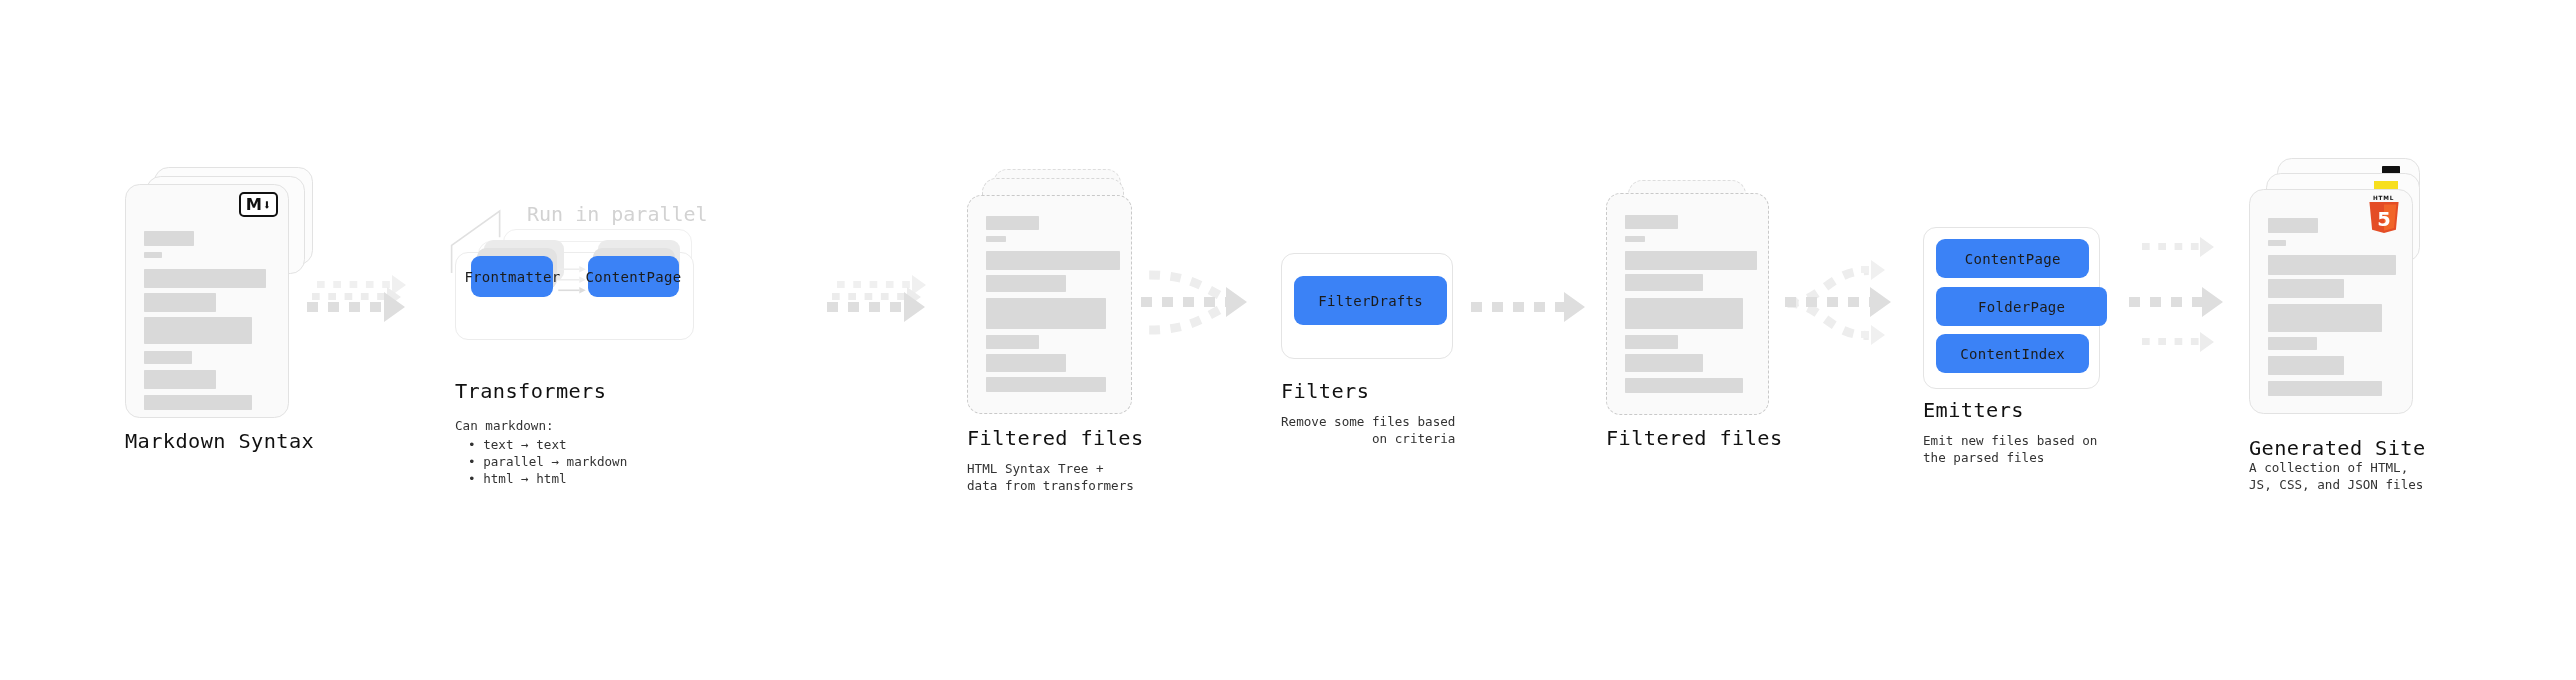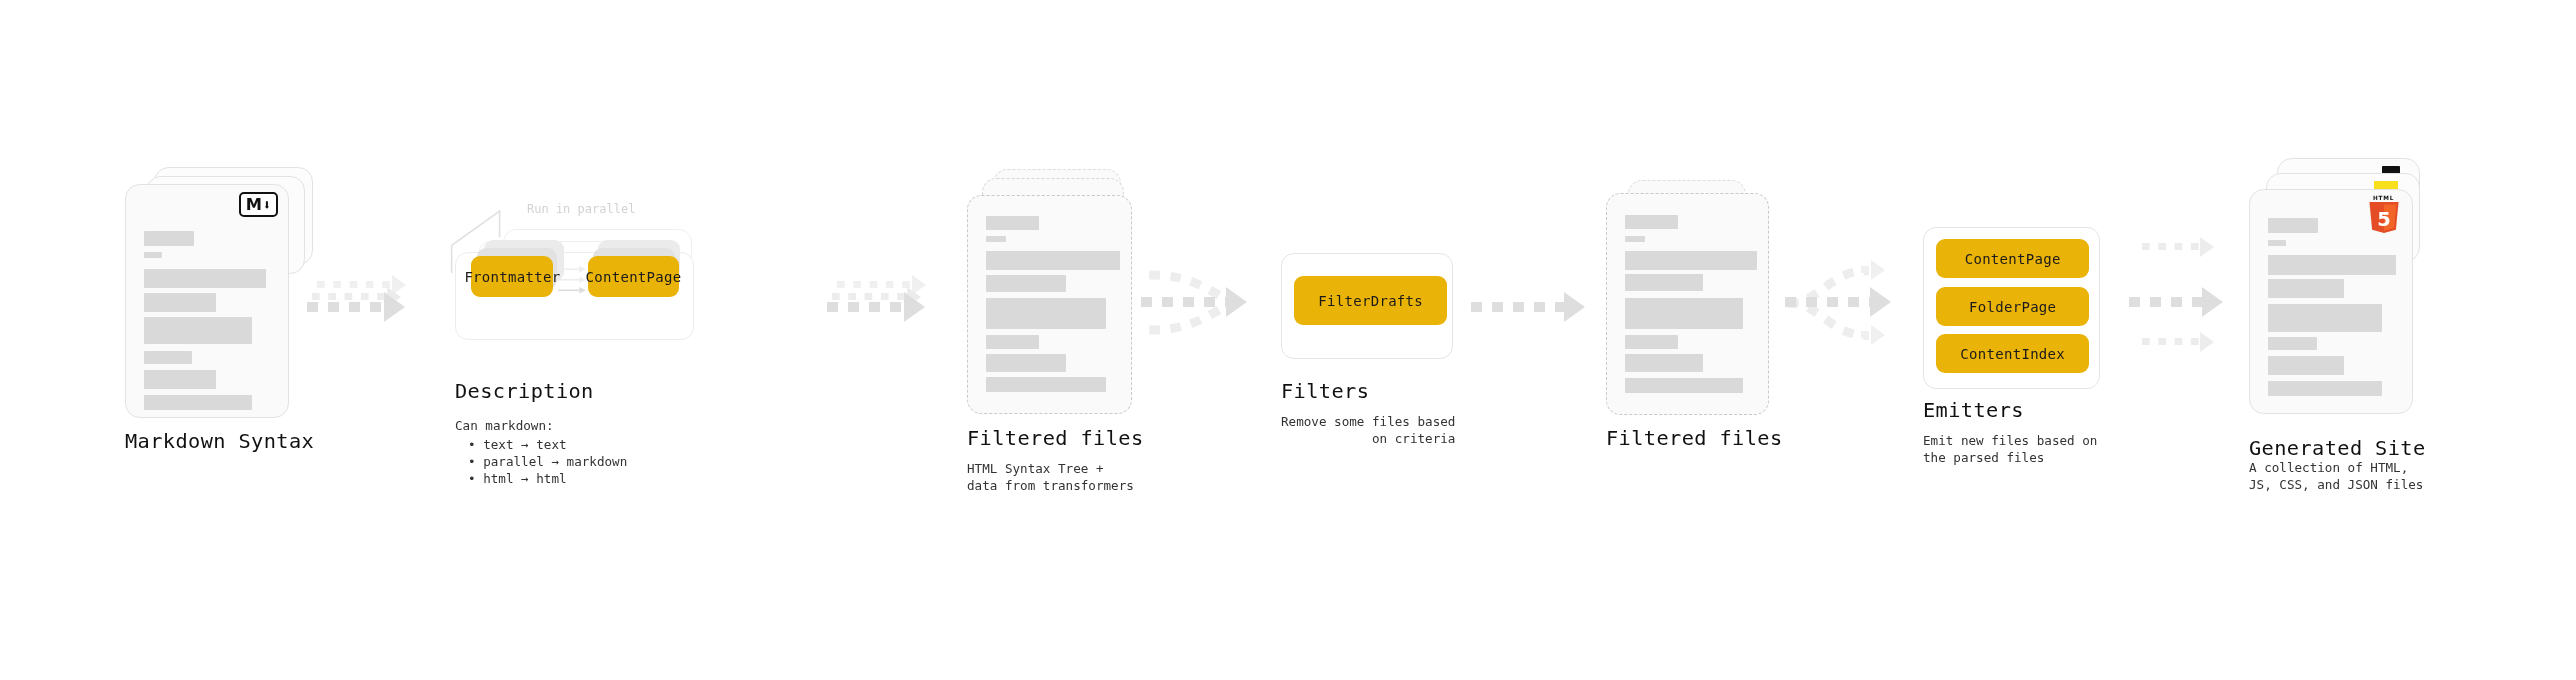--- a/index.html
+++ b/index.html
@@ -30,7 +30,7 @@
   
   .title{position:absolute;color:#111111;font-size:20.3px;letter-spacing:0.4px;white-space:nowrap;}
   .sub{position:absolute;color:#333333;font-size:12.6px;line-height:17px;white-space:pre;}
-  .note{position:absolute;color:#d2d2d2;font-size:12px;white-space:nowrap;}
+  .note{position:absolute;color:#d2d2d2;font-size:20px;white-space:nowrap;}
   .bullets{position:absolute;color:#333333;font-size:12.6px;line-height:17px;}
   .bullets div{white-space:nowrap;}
 

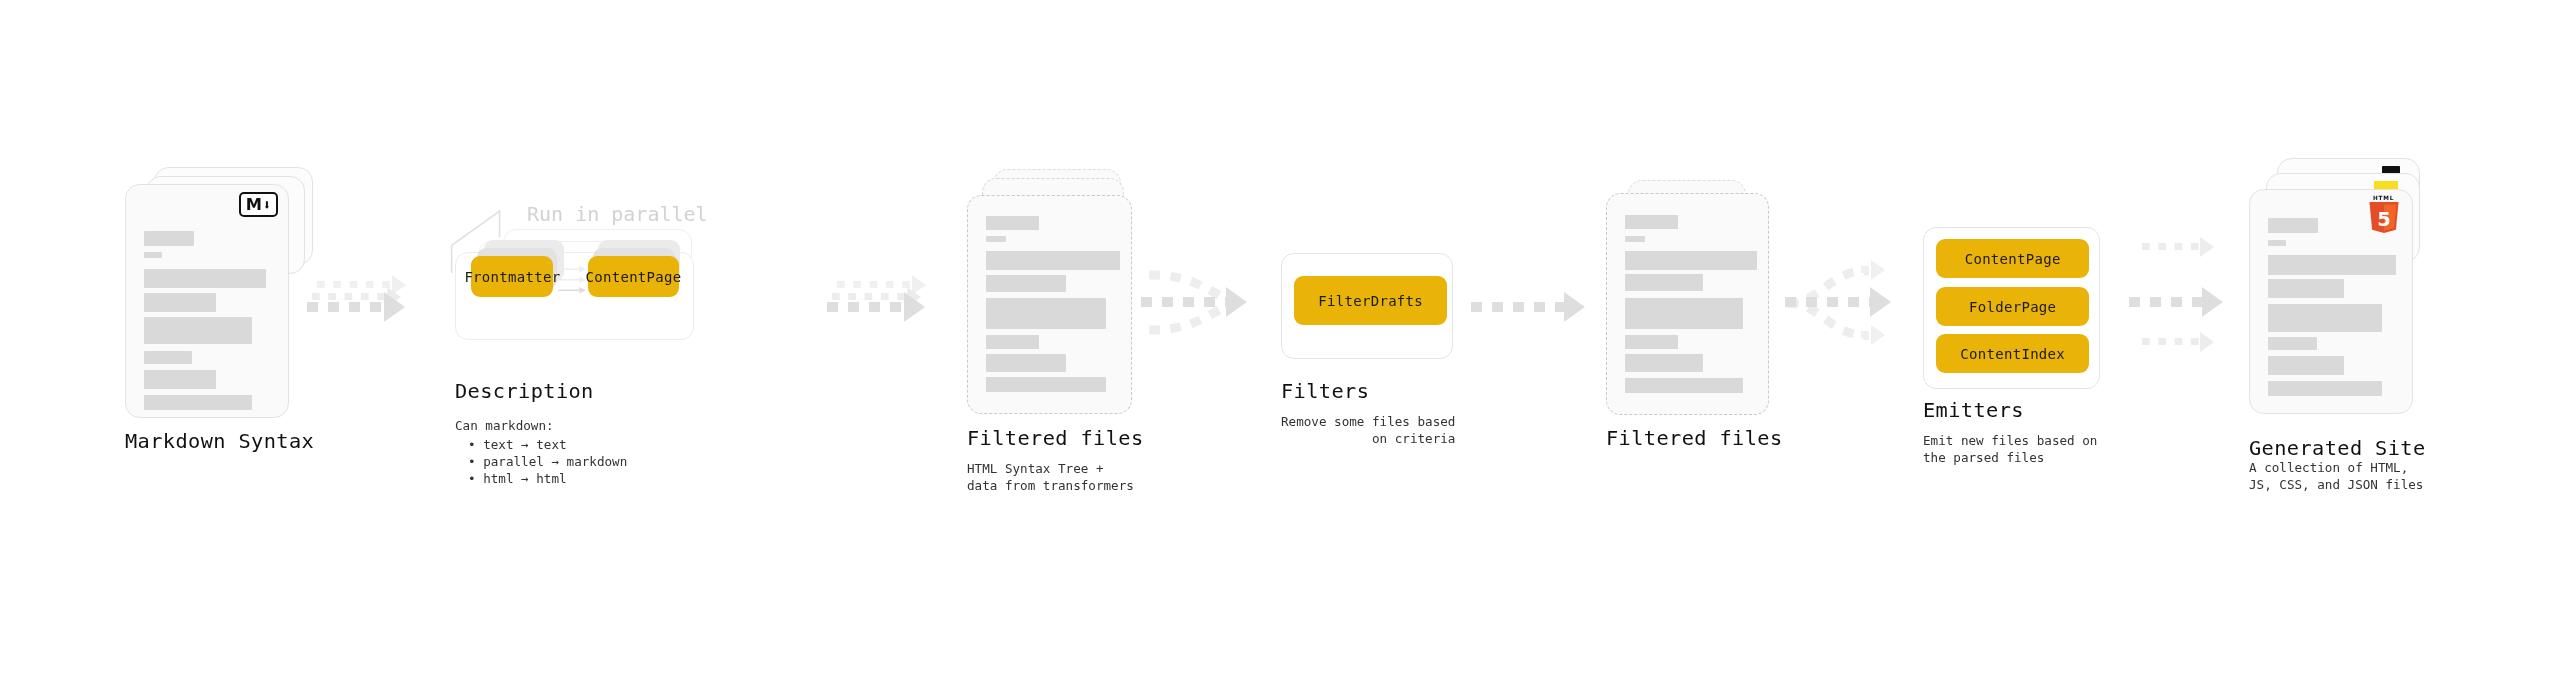--- a/index.html
+++ b/index.html
@@ -20,7 +20,7 @@
   .pbox{position:absolute;border:1.6px solid #e4e4e4;border-radius:13px;background:#ffffff;box-sizing:border-box;}
   .pbox.ghost{border-color:#f0f0f0;background:transparent;}
   .chip{
-    position:absolute;background:#eab308;border-radius:9px;
+    position:absolute;background:#3b82f6;border-radius:9px;
     display:flex;align-items:center;justify-content:center;
     color:#1b1b1b;font-size:14px;letter-spacing:0.3px;box-sizing:border-box;
   }

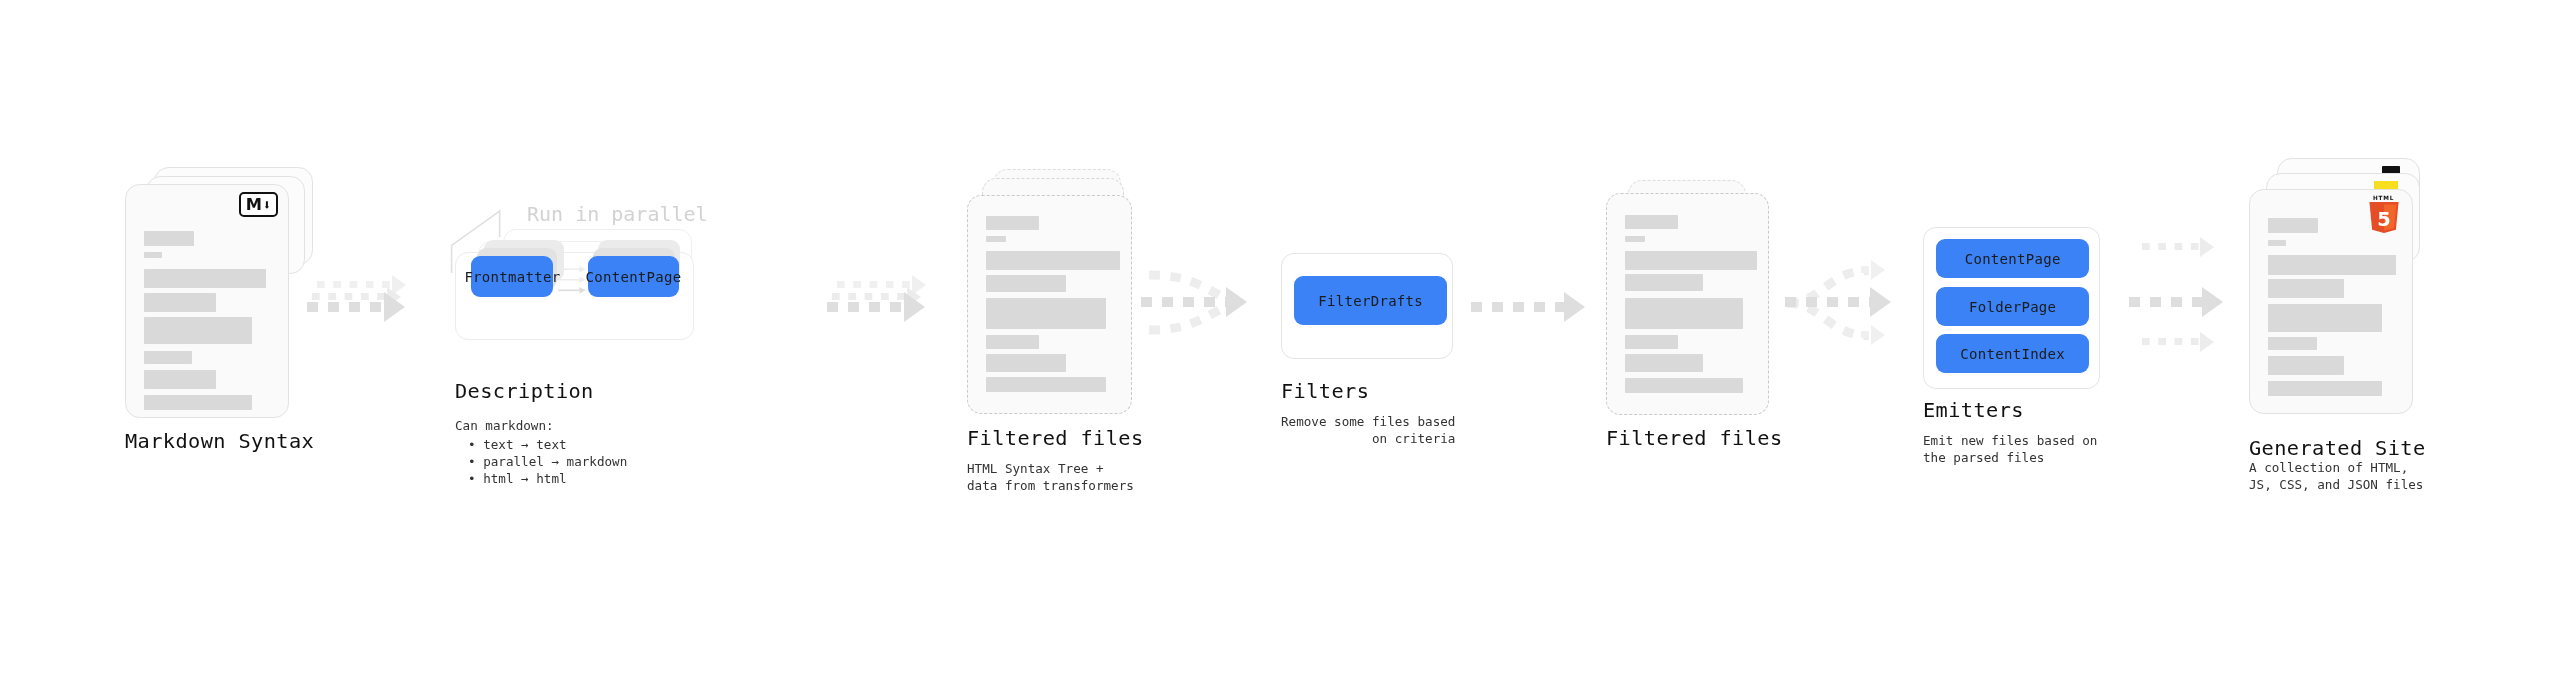--- a/index.html
+++ b/index.html
@@ -242,7 +242,7 @@
       <div class="chip" style="left:12.2px;top:11.4px;width:153px;height:39px;">
         <span>ContentPage</span>
       </div>
-      <div class="chip" style="left:12.2px;top:59px;width:153px;height:39px;">
+      <div class="chip" style="left:12.2px;top:59px;width:171px;height:39px;border-radius:8px;">
         <span>FolderPage</span>
       </div>
       <div class="chip" style="left:12.2px;top:106px;width:153px;height:39px;">

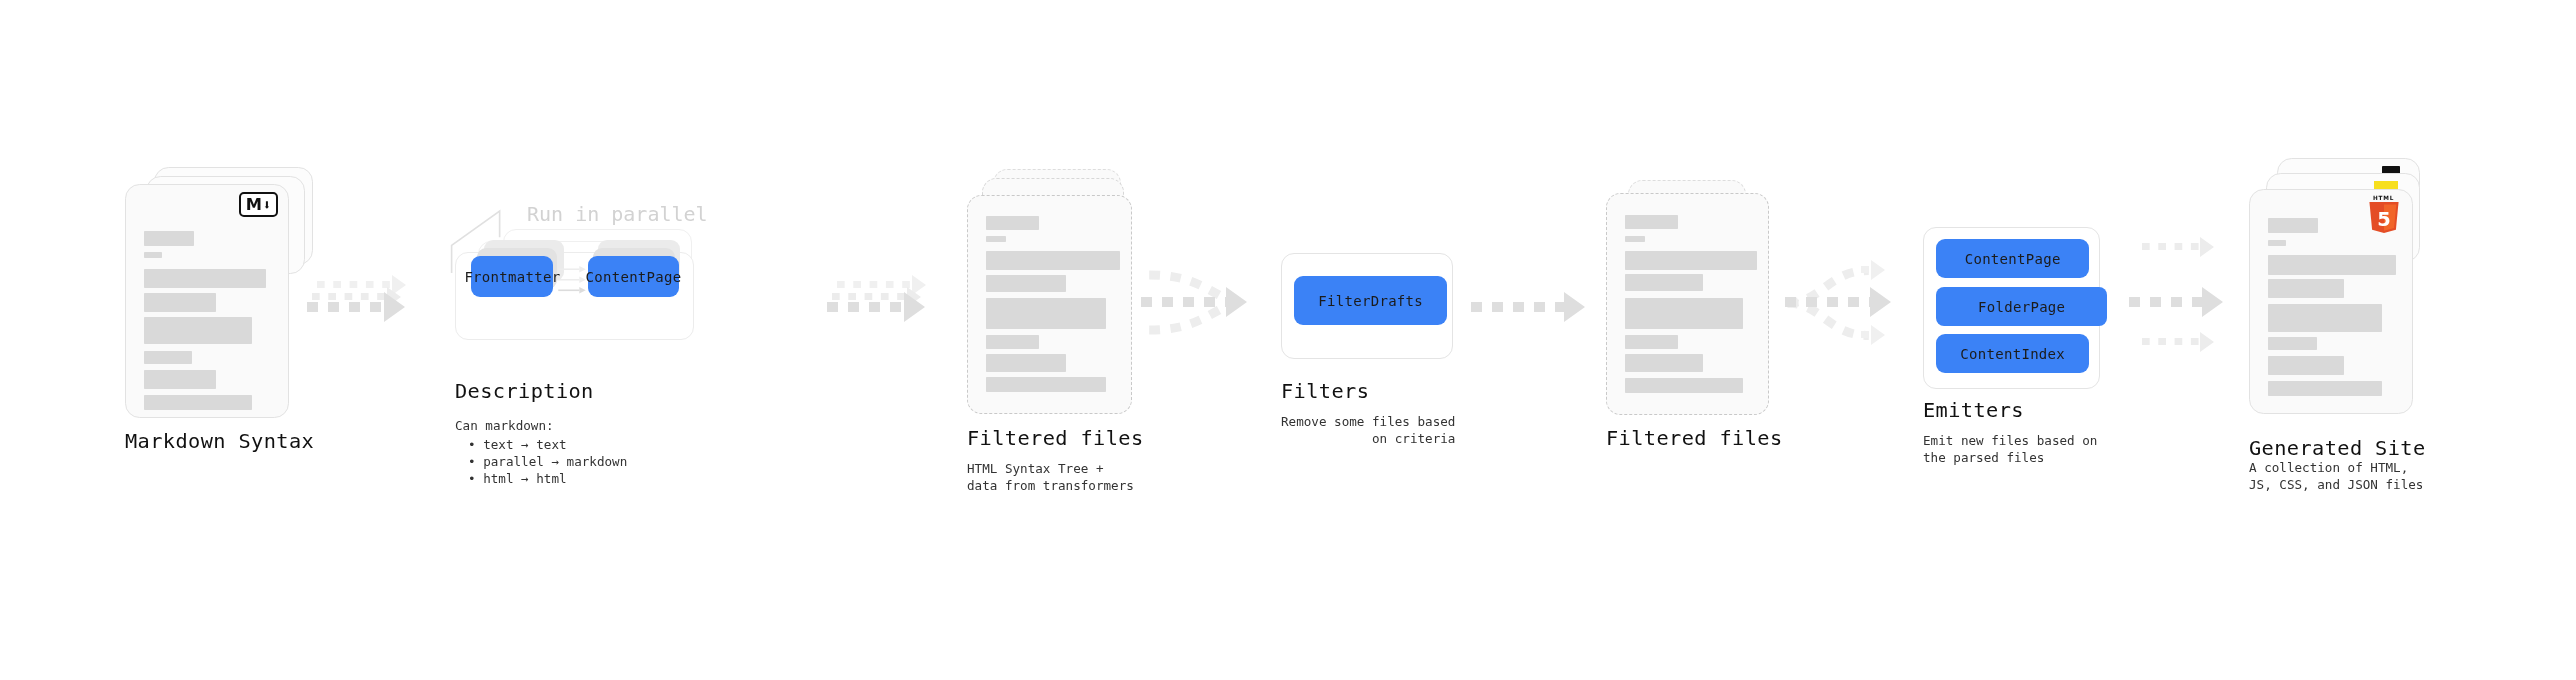--- a/index.html
+++ b/index.html
@@ -132,7 +132,7 @@
       </div>
     </div>
 
-    <div class="title" style="left:455px;top:379px;">Description</div>
+    <div class="title" style="left:455px;top:379px;">Transformers</div>
     <div class="sub" style="left:455px;top:417px;">Can markdown:</div>
     <div class="bullets" style="left:468px;top:436px;">
       <div>• text → text</div>

